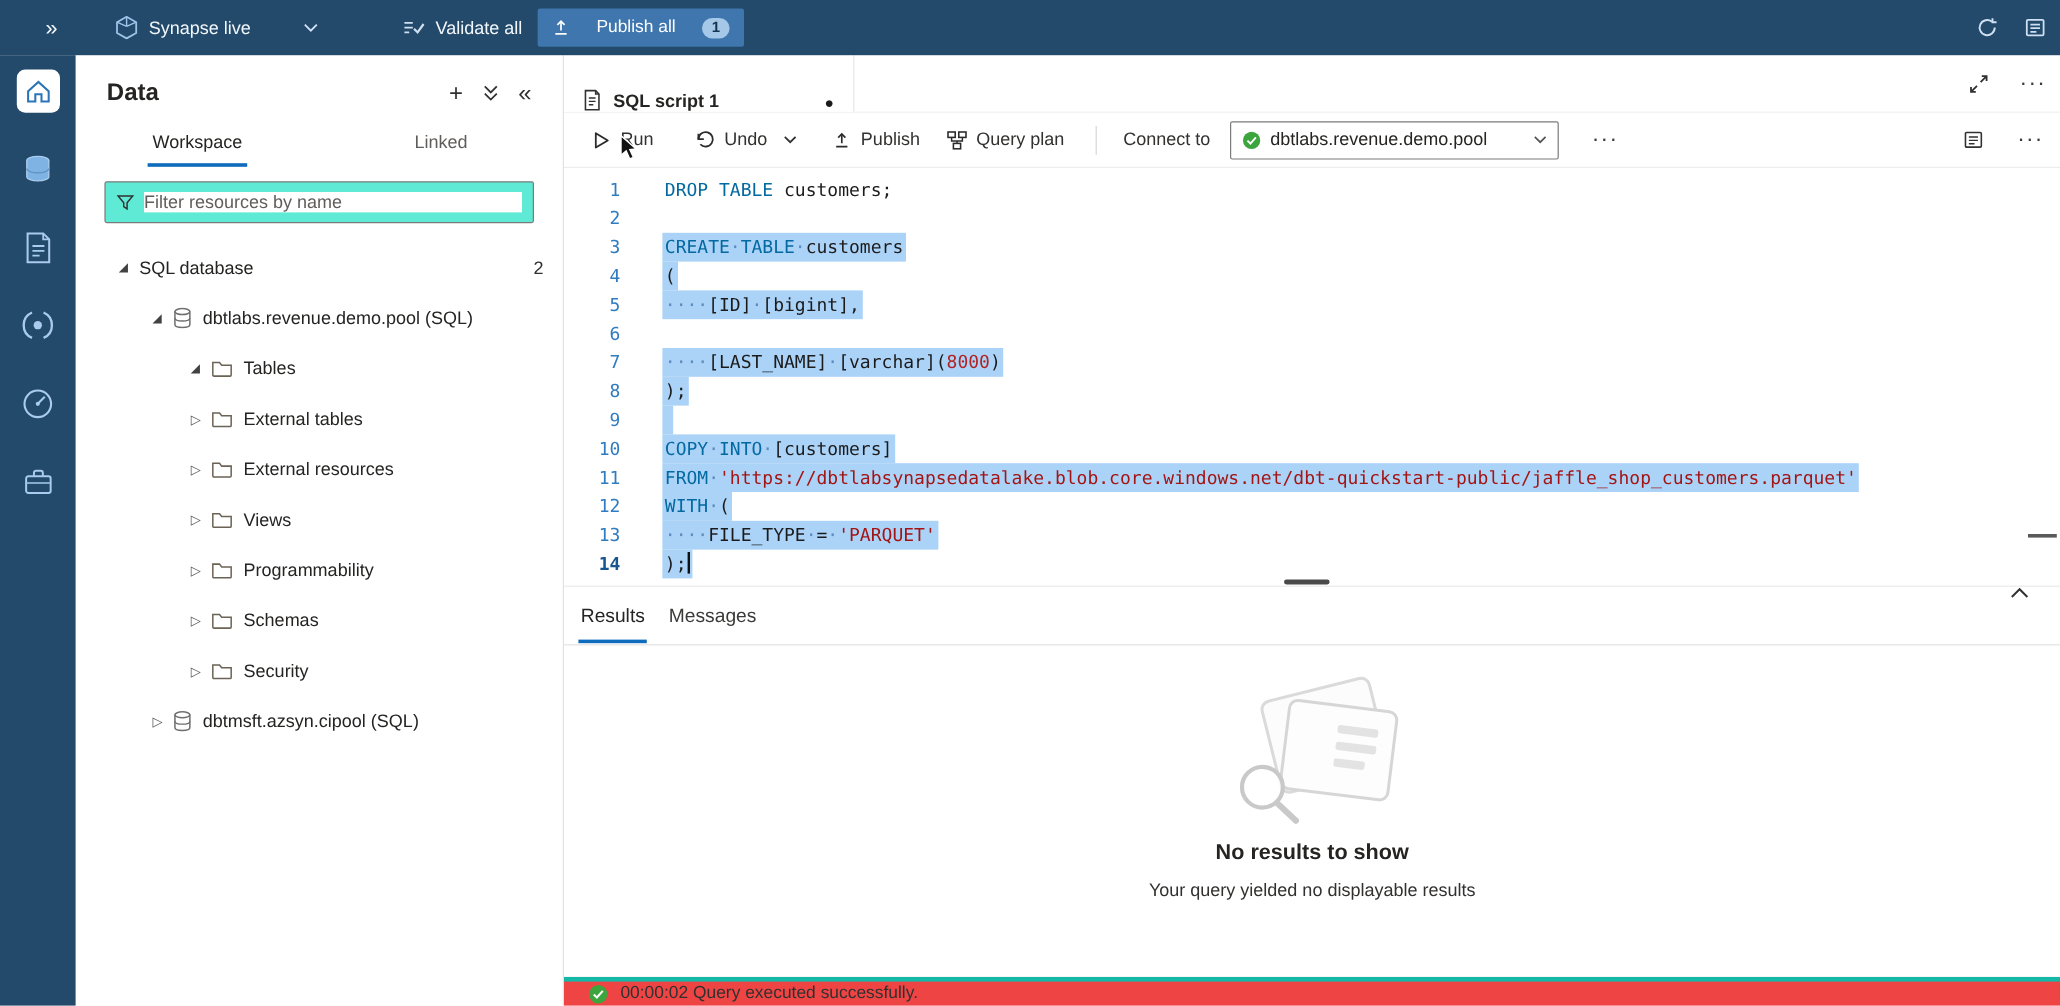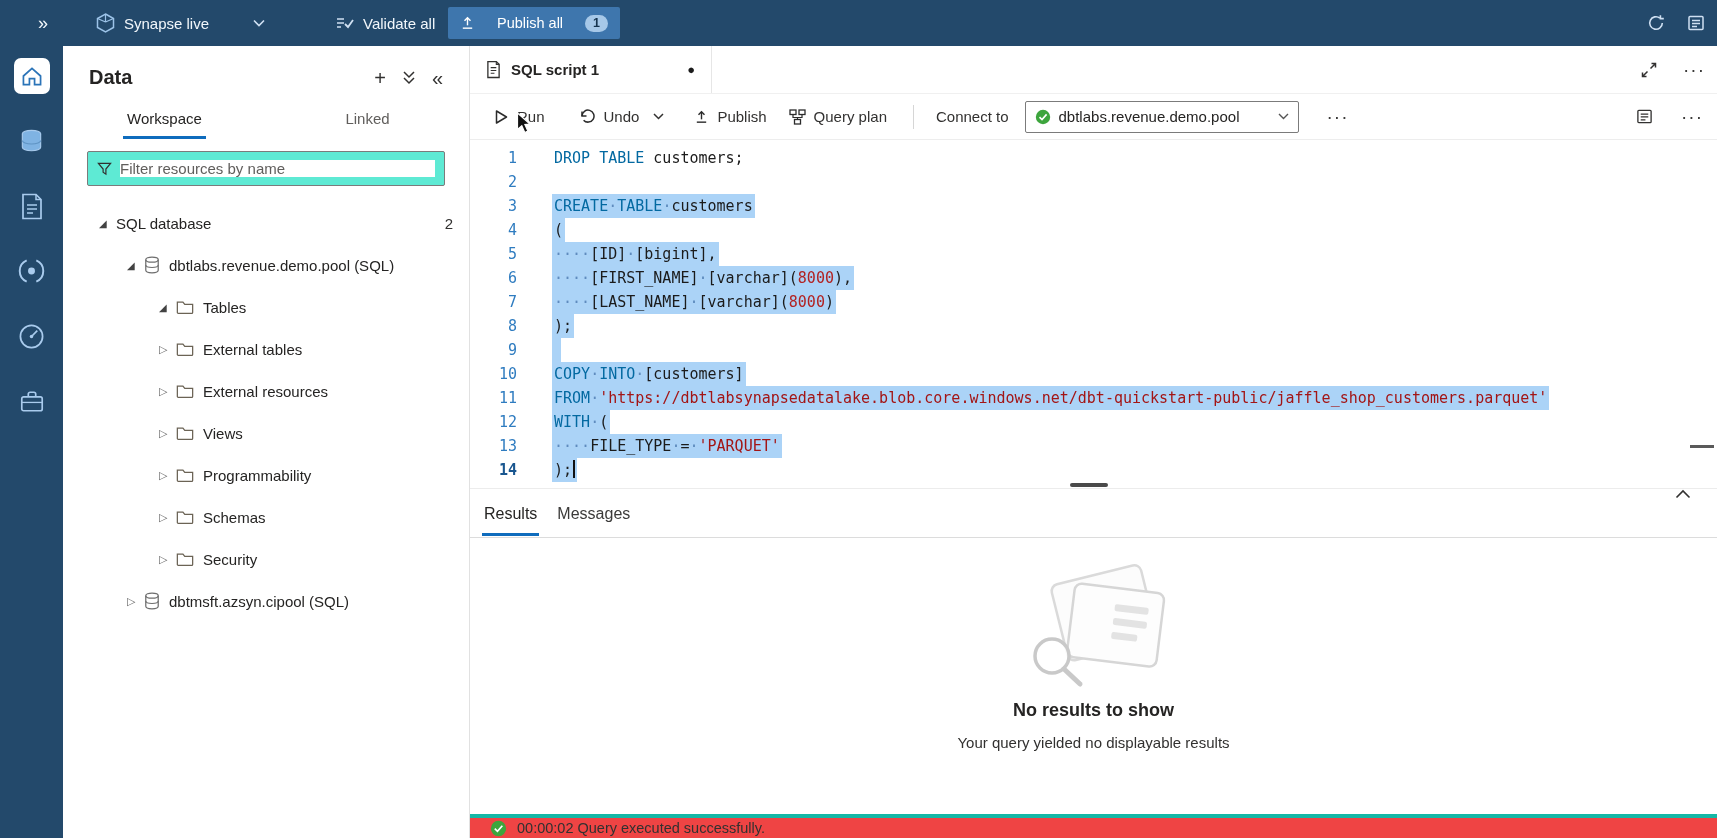--- a/index.html
+++ b/index.html
@@ -55,7 +55,7 @@
   .main{position:absolute;left:470px;top:46px;right:0;bottom:0;display:flex;flex-direction:column;background:#fff}
 
   .tabstrip{height:48px;position:relative;border-bottom:1px solid #f0f0f0;display:flex}
-  .doc-tab{width:242px;display:flex;align-items:center;gap:10px;padding:0 16px;border-right:1px solid #e6e6e6;background:#fff;cursor:pointer}
+  .doc-tab{width:242px;display:flex;align-items:flex-end;gap:10px;padding:0 16px;border-right:1px solid #e6e6e6;background:#fff;cursor:pointer}
   .doc-tab-label{font-size:15px;font-weight:600;color:#252423}
   .dirty-dot{margin-left:auto;font-size:13px;color:#1b1b1b}
   .strip-icons{position:absolute;right:12px;top:0;height:48px;display:flex;align-items:center;gap:26px;color:#323130}

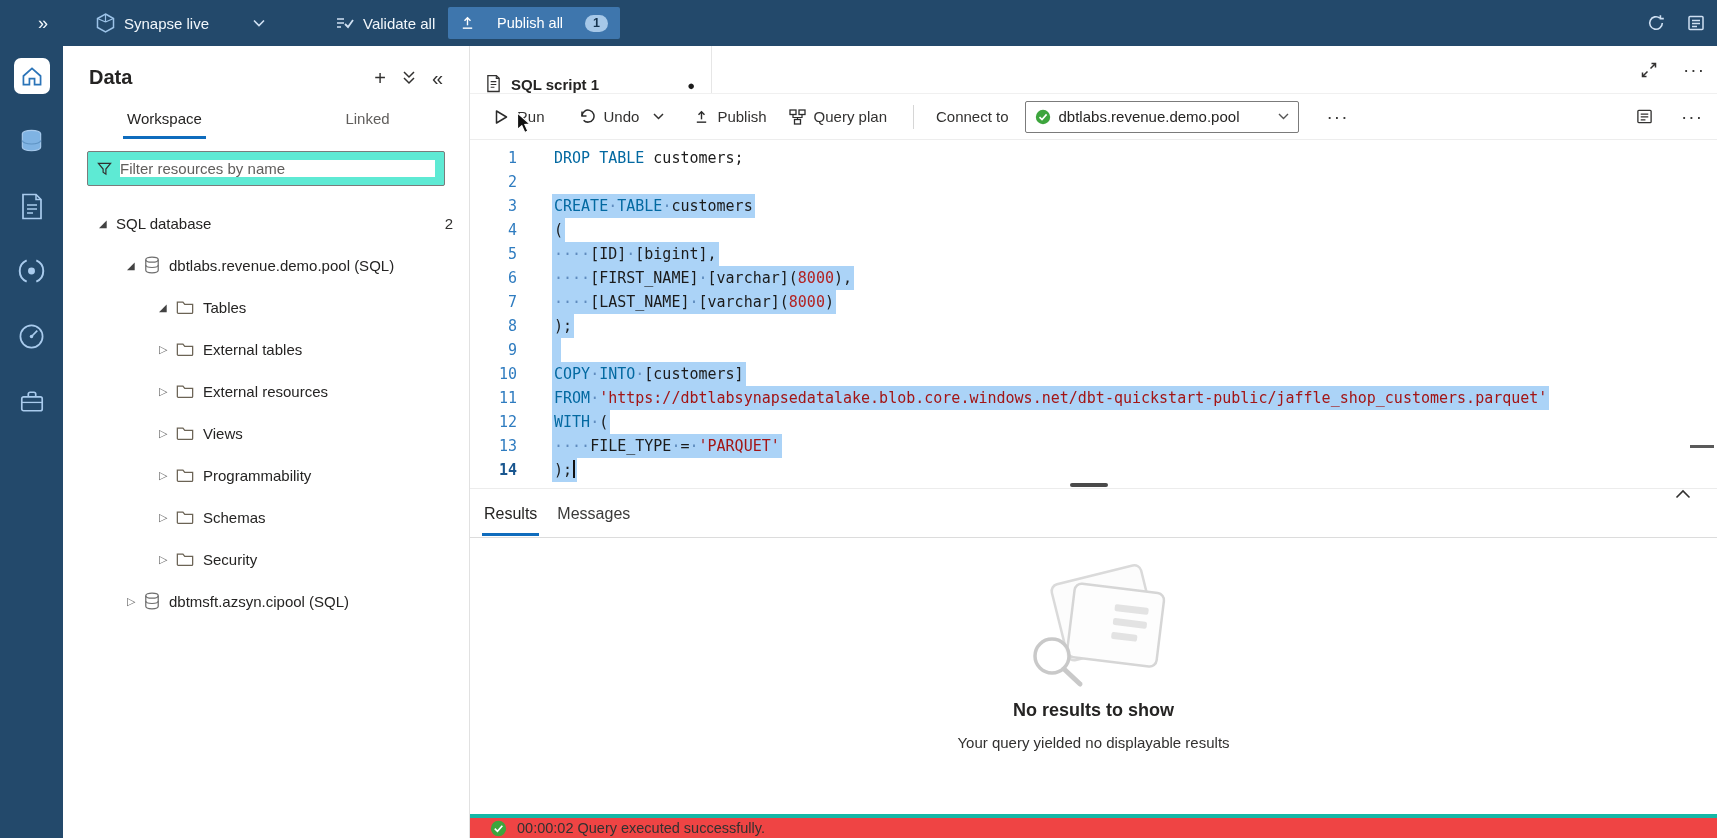--- a/index.html
+++ b/index.html
@@ -467,7 +467,6 @@
         </div>
         <div class="code-line">
           <span class="line-number">6</span>
-          <span class="line-content sel"><span class="tk-ws">····</span><span class="tk-id">[FIRST_NAME]</span><span class="tk-ws">·</span><span class="tk-id">[varchar](</span><span class="tk-num">8000</span><span class="tk-id">),</span></span>
         </div>
         <div class="code-line">
           <span class="line-number">7</span>

